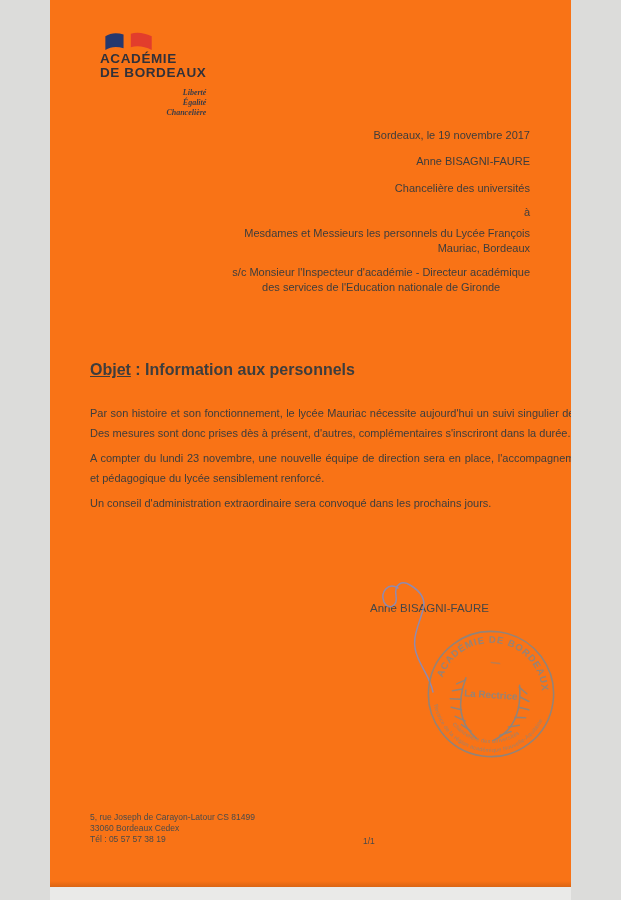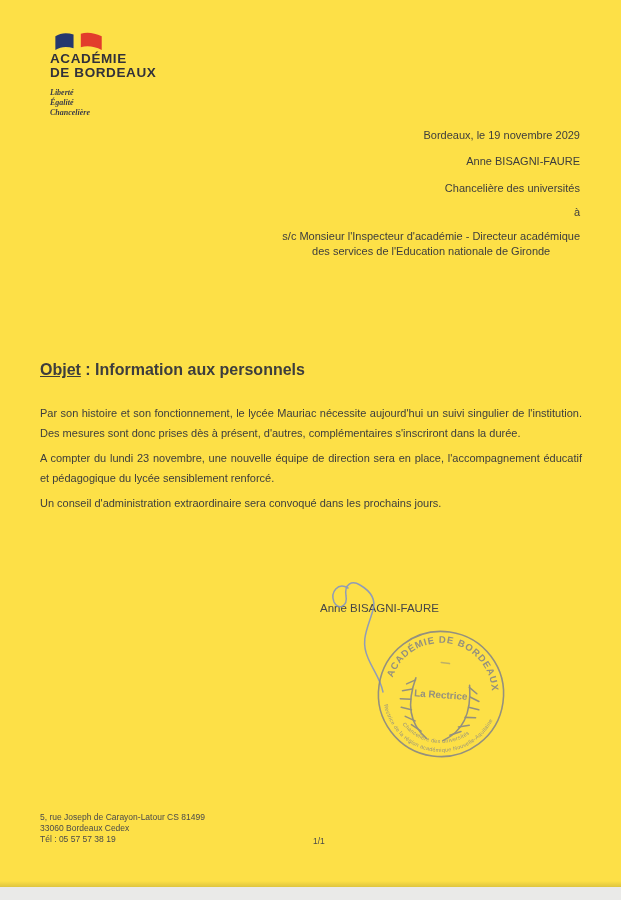--- a/index.html
+++ b/index.html
@@ -5,8 +5,8 @@
   * { margin:0; padding:0; box-sizing:border-box; }
   html,body { background:#dcdcda; }
   .page {
-    position:relative; width:621px; height:900px; margin:0 auto;
-    background:#fde047; overflow:hidden;
+    position:relative; width:521px; height:900px; margin:0 auto;
+    background:#f97316; overflow:hidden;
     font-family:"Liberation Sans", sans-serif; color:#3d3d3d;
   }
   

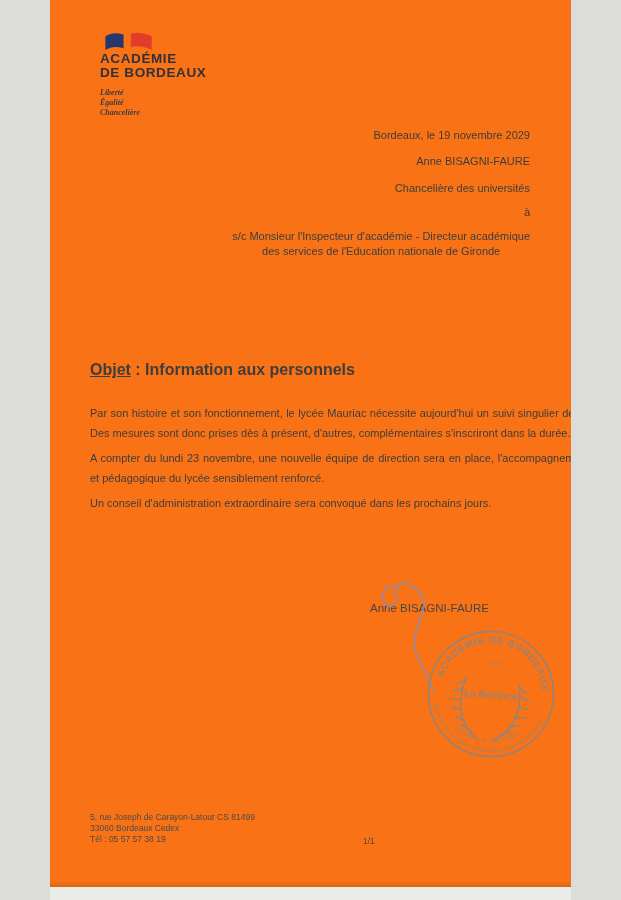--- a/index.html
+++ b/index.html
@@ -15,7 +15,7 @@
   .org-name { margin-top:2px; font-size:13.5px; font-weight:bold; letter-spacing:0.6px;
               line-height:13.5px; color:#31313a; }
   .motto { margin-top:9px; font-family:"Liberation Serif", serif; font-style:italic;
-           font-weight:bold; font-size:8px; line-height:10px; color:#3c3c46; }
+           font-weight:bold; font-size:8px; line-height:10px; color:#3c3c46;text-align:right; }
   
   .heading-block { position:absolute; right:41px; top:128px; text-align:right;
                    font-size:11px; line-height:14.5px; }

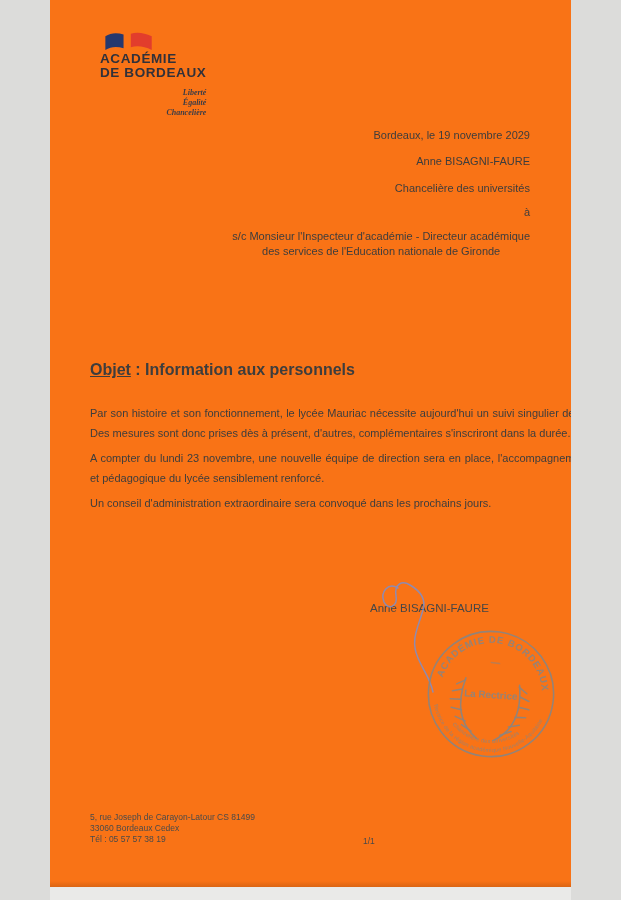--- a/index.html
+++ b/index.html
@@ -68,7 +68,7 @@
   </div>
 
   <div class="heading-block">
-    <div class="dateline">Bordeaux, le 19 novembre 2029</div>
+    <div class="dateline">Bordeaux, le 19 novembre 2017</div>
     <div class="sender-name">Anne BISAGNI-FAURE</div>
     <div class="sender-titles">
       <div>Chancelière des universités</div>

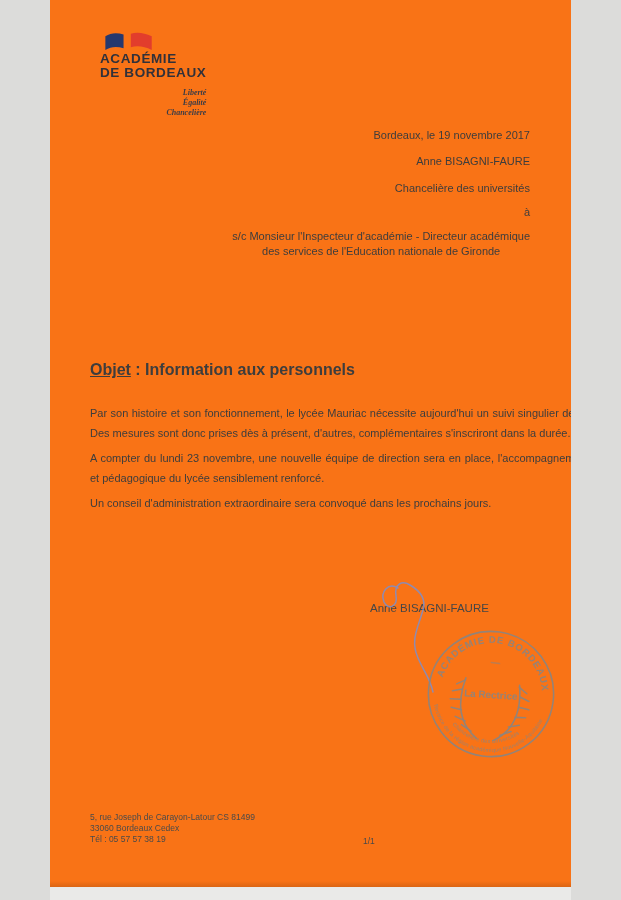--- a/index.html
+++ b/index.html
@@ -74,6 +74,10 @@
       <div>Chancelière des universités</div>
     </div>
     <div class="to-word">à</div>
+    <div class="recipients">
+      <div>Mesdames et Messieurs les personnels du Lycée François</div>
+      <div>Mauriac, Bordeaux</div>
+    </div>
     <div class="via-block">
       <div>s/c Monsieur l'Inspecteur d'académie - Directeur académique</div>
       <div>des services de l'Education nationale de Gironde</div>

